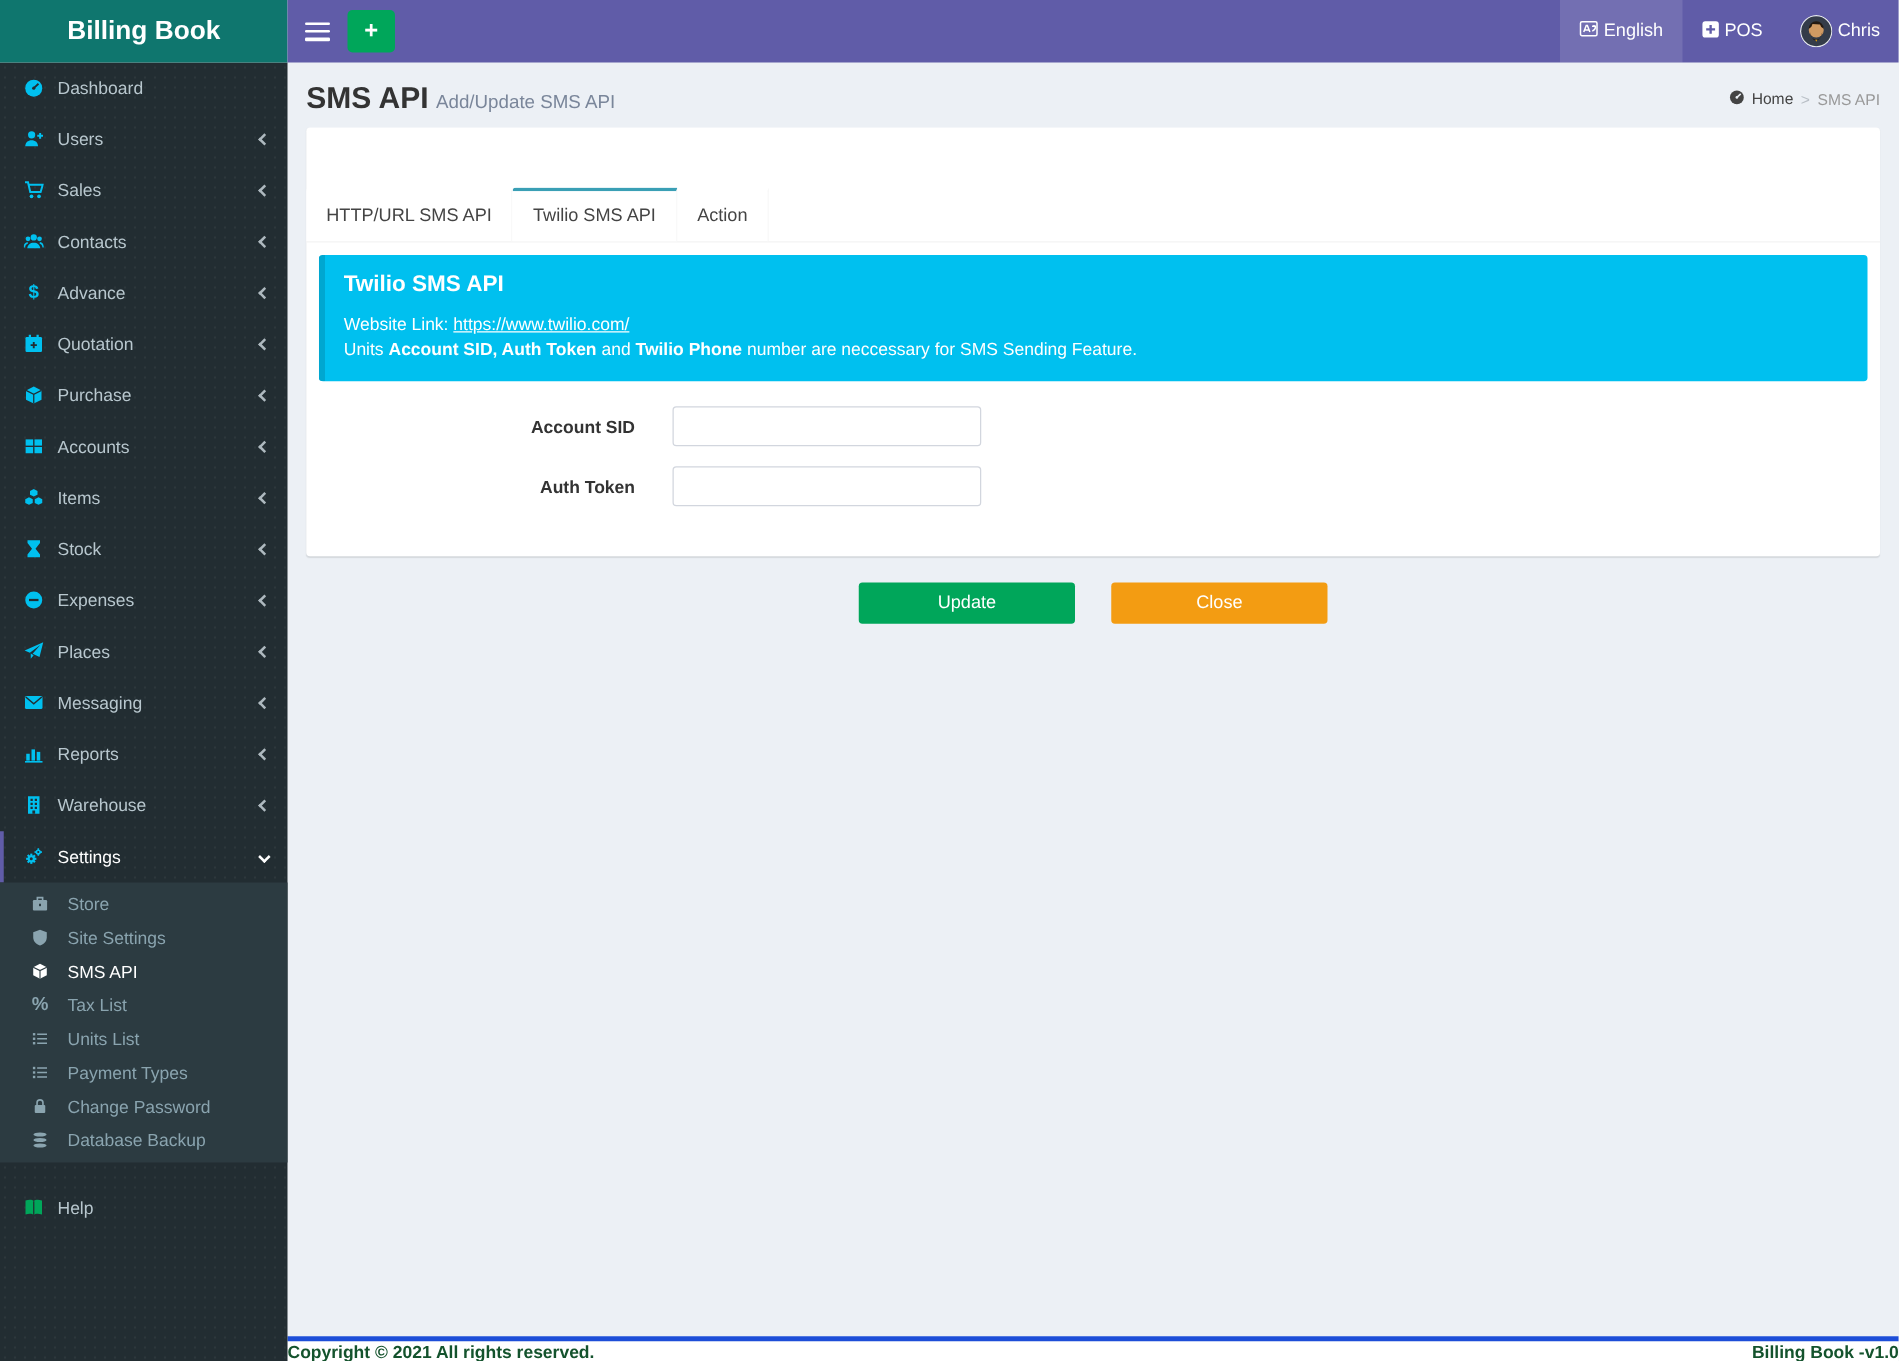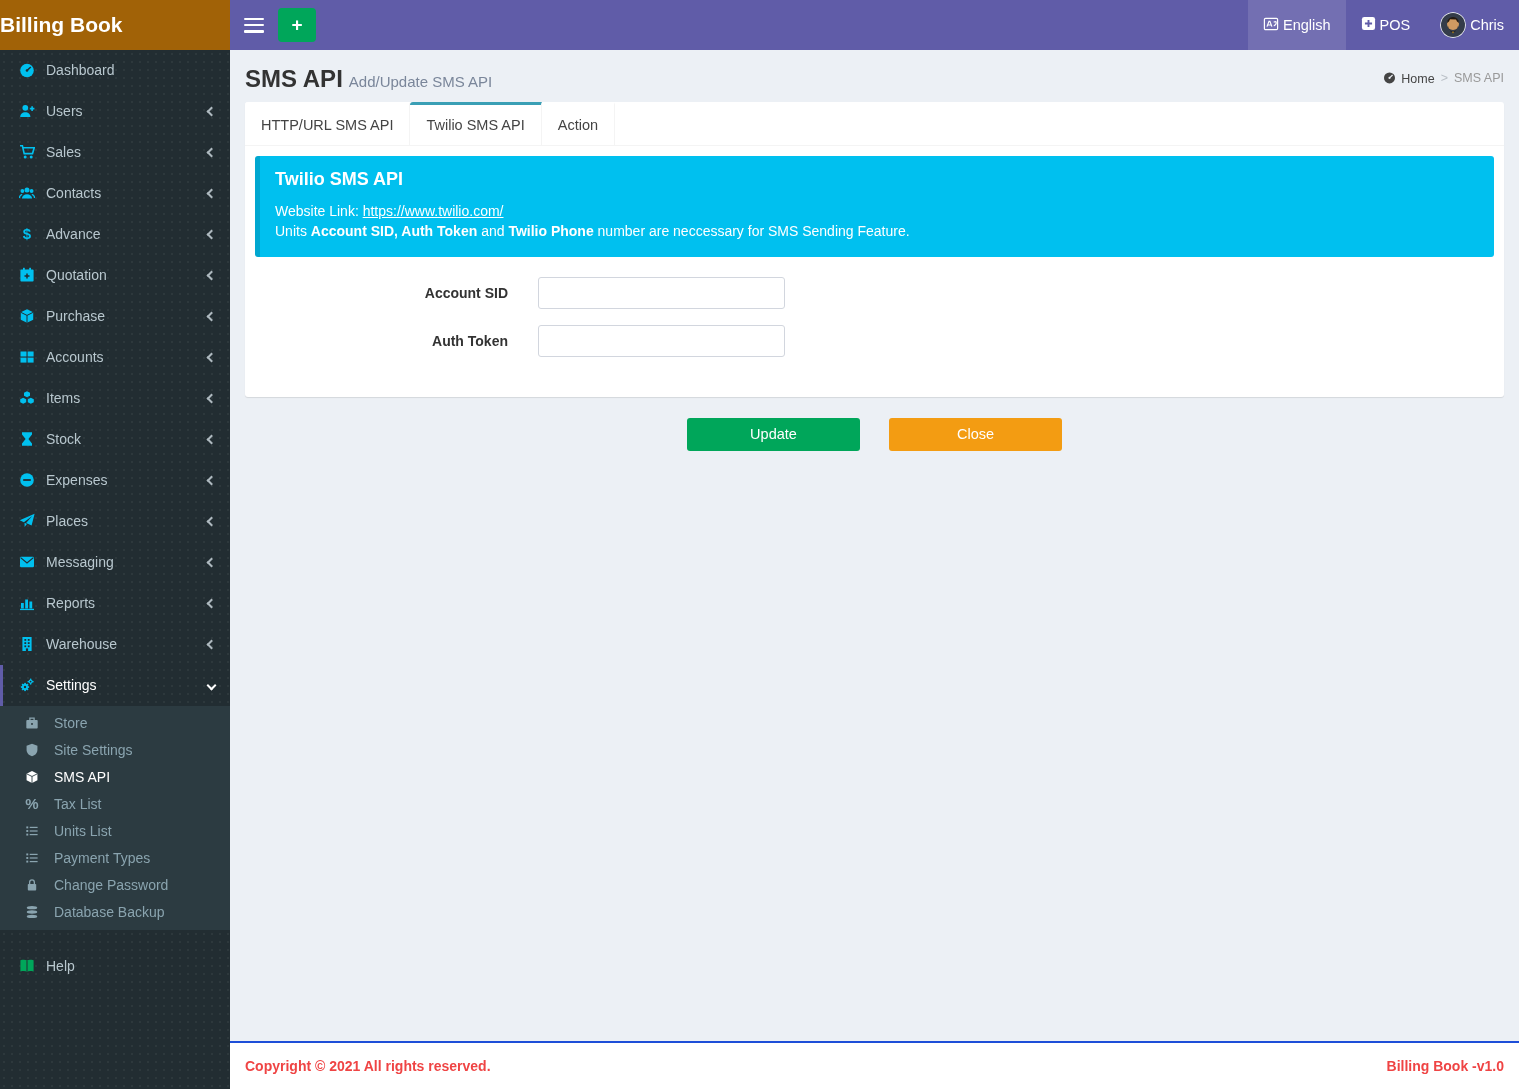--- a/index.html
+++ b/index.html
@@ -8,8 +8,8 @@
 
   
   .main-header { position:absolute; top:0; left:0; right:0; height:50px; display:flex; z-index:20; }
-  .logo { width:230px; background:#a16207; color:#fff; font-size:21px; font-weight:bold;
-          display:flex; align-items:center; }
+  .logo { width:230px; background:#0f766e; color:#fff; font-size:21px; font-weight:bold;
+          display:flex; align-items:center; justify-content:center; }
   .navbar { flex:1; background:#605ca8; display:flex; align-items:center; }
   .hamburger { margin-left:14px; width:20px; height:15px; display:flex; flex-direction:column;
                justify-content:space-between; cursor:pointer; }

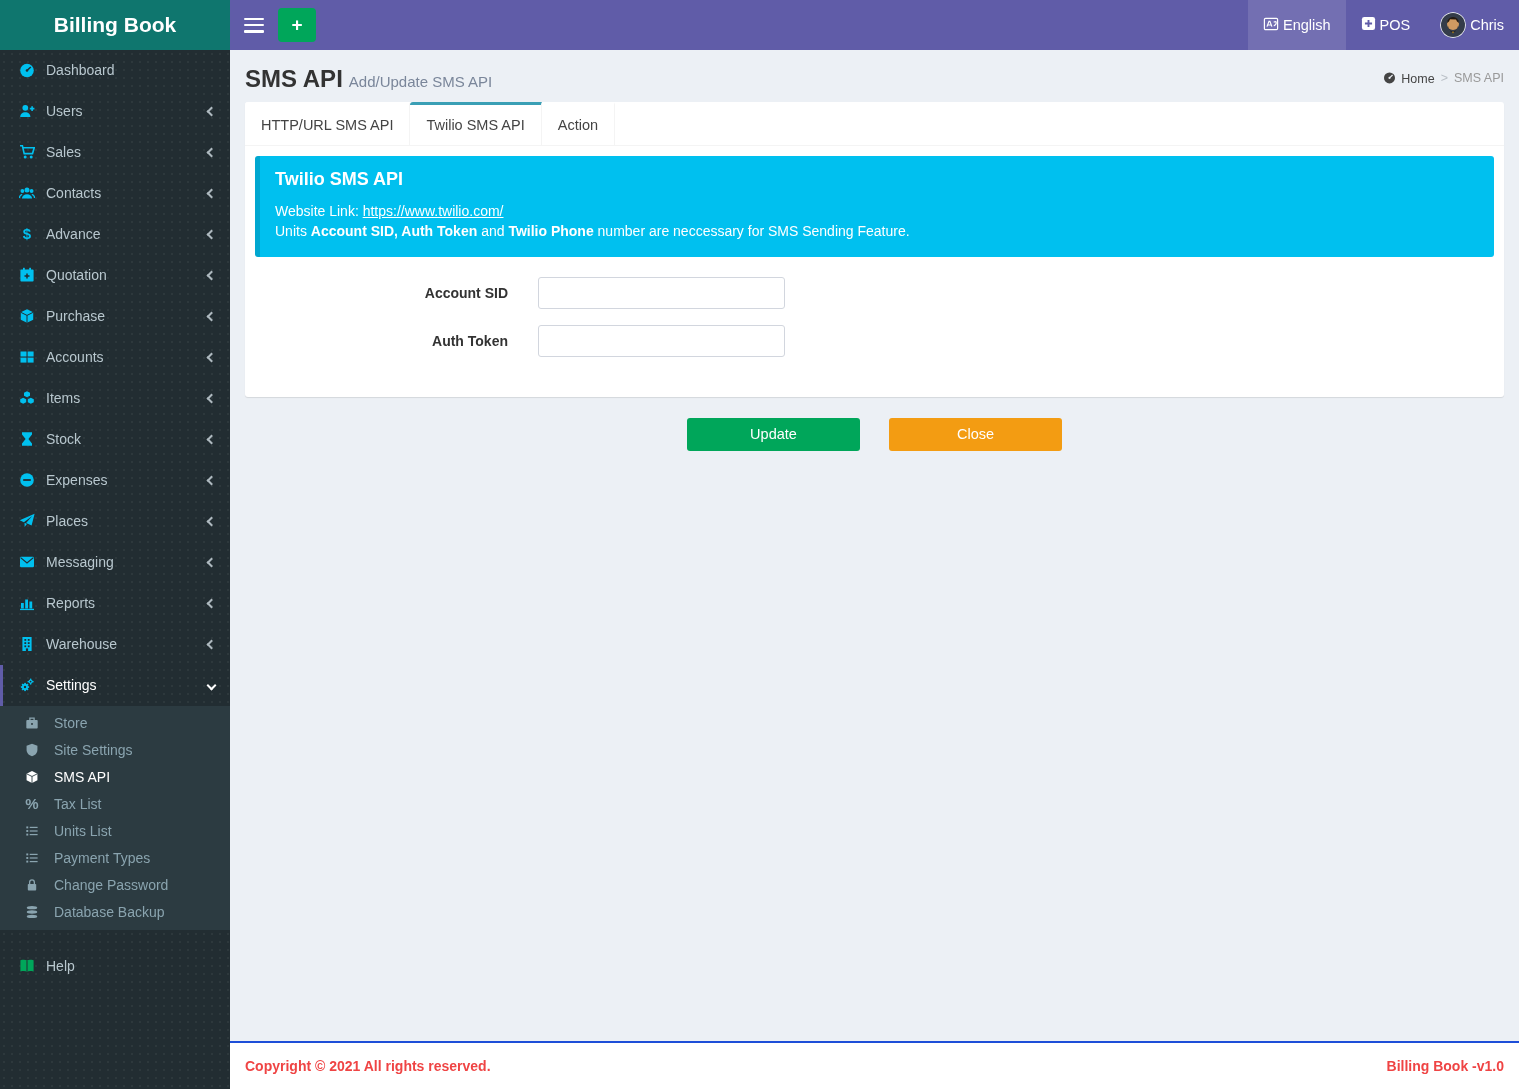--- a/index.html
+++ b/index.html
@@ -50,7 +50,7 @@
   .content-header { padding:15px 15px 0; display:flex; justify-content:space-between; align-items:center; }
   .page-title { font-size:24px; font-weight:600; color:#333; }
   .page-subtitle { font-size:15px; font-weight:normal; color:#7a869a; margin-left:6px; }
-  .breadcrumb { display:flex; align-items:flex-start; gap:6px; font-size:12.5px; }
+  .breadcrumb { display:flex; align-items:flex-end; gap:6px; font-size:12.5px; }
   .breadcrumb .home-link { color:#444; text-decoration:none; display:flex; align-items:center; gap:5px; cursor:pointer; }
   .breadcrumb .sep { color:#b9bfc6; }
   .breadcrumb .current { color:#999; }

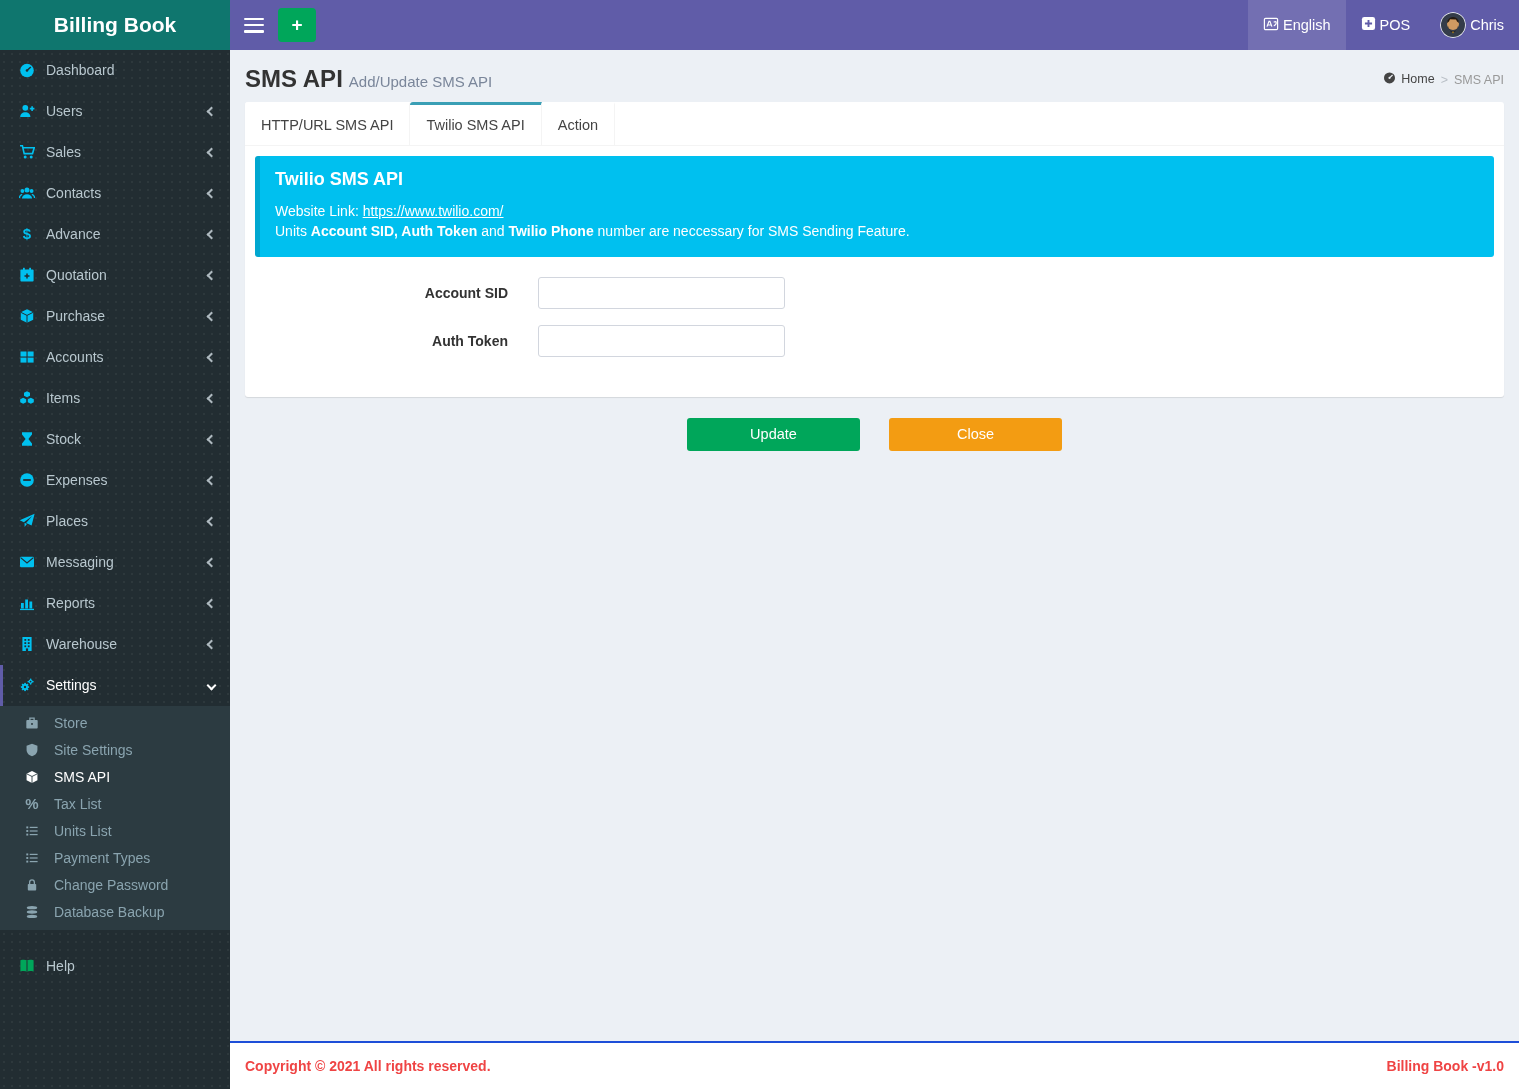--- a/index.html
+++ b/index.html
@@ -56,7 +56,7 @@
   .breadcrumb .current { color:#999; }
 
   .panel { margin:9px 15px 0; background:#fff; border-radius:3px; box-shadow:0 1px 1px rgba(0,0,0,0.1); }
-  .tabs { display:flex; border-bottom:1px solid #f4f4f4; }
+  .tabs { display:flex; border-bottom:1px solid #f4f4f4;margin-top:48px; }
   .tab { padding:12px 16px; font-size:14.5px; color:#444; border-right:1px solid #f4f4f4;
          border-top:3px solid transparent; cursor:pointer; background:#fff; border-top-left-radius:3px; }
   .tab.active { border-top-color:#3a9fb5; }

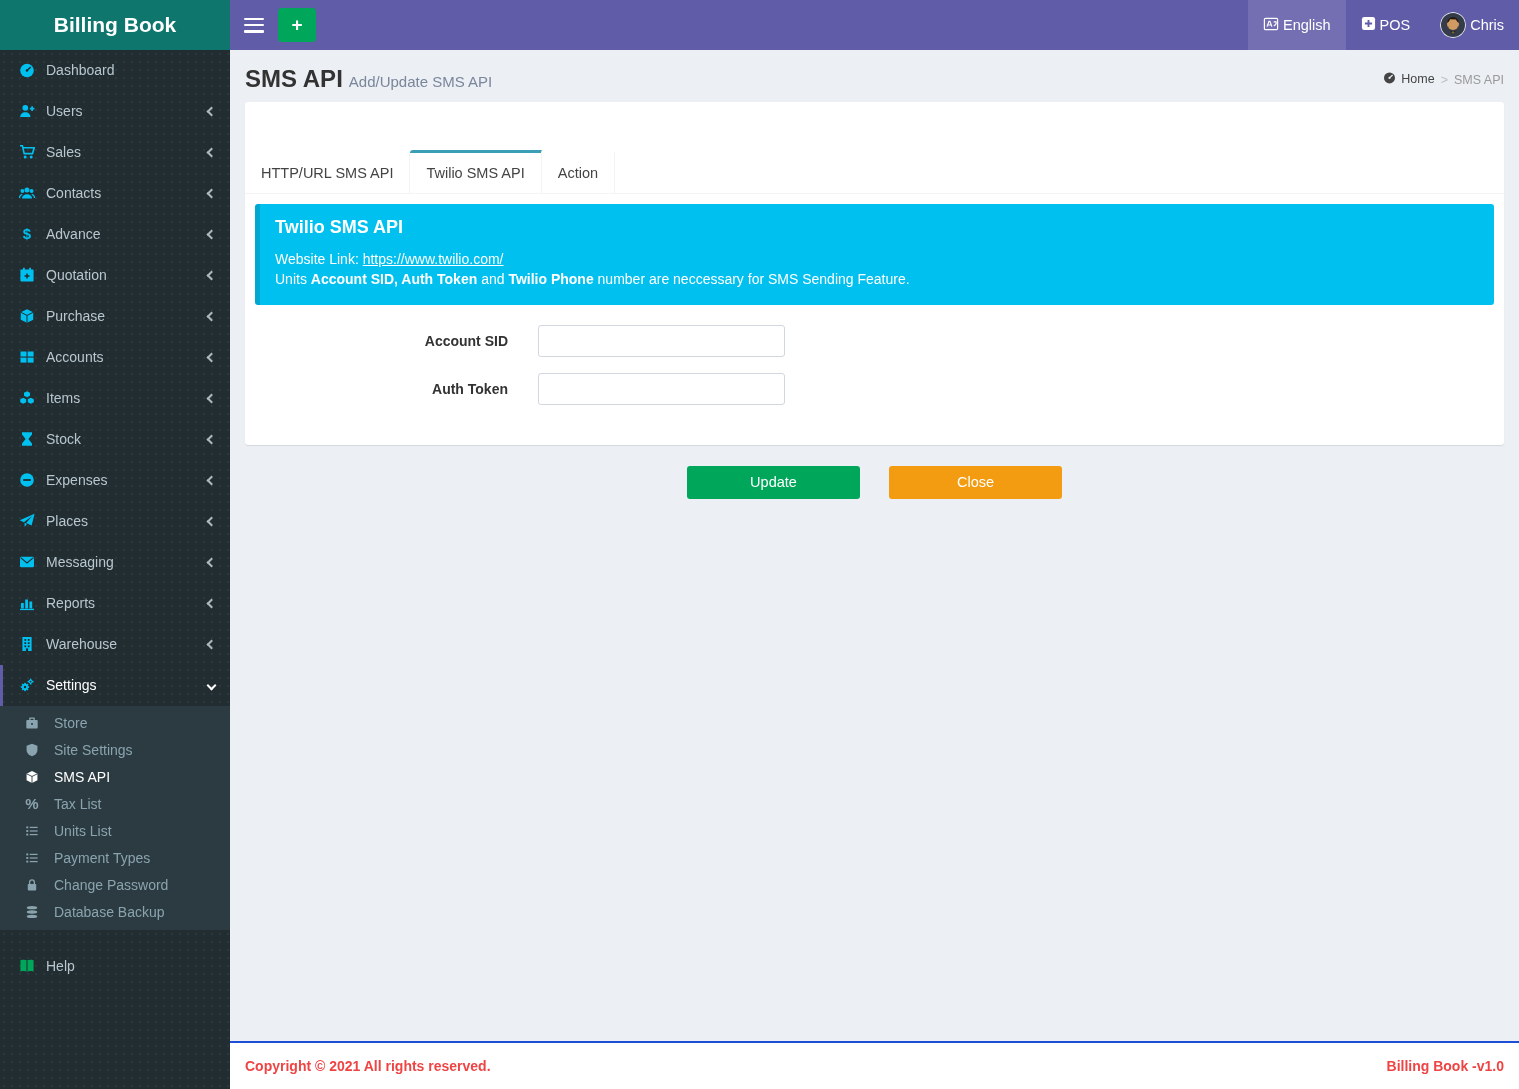--- a/index.html
+++ b/index.html
@@ -82,8 +82,8 @@
   .btn-update { background:#00a65a; }
   .btn-close { background:#f39c12; }
 
-  .main-footer { margin-top:auto; background:#fff; border-top:2px solid #1d4ed8; padding:15px;
-                 display:flex; justify-content:space-between; font-size:14px; font-weight:bold; color:#ef4444; }
+  .main-footer { margin-top:auto; background:#fff; border-top:4px solid #1d4ed8; 
+                 display:flex; justify-content:space-between; font-size:14px; font-weight:bold; color:#14532d; }
 </style>
 </head>
 <body>

